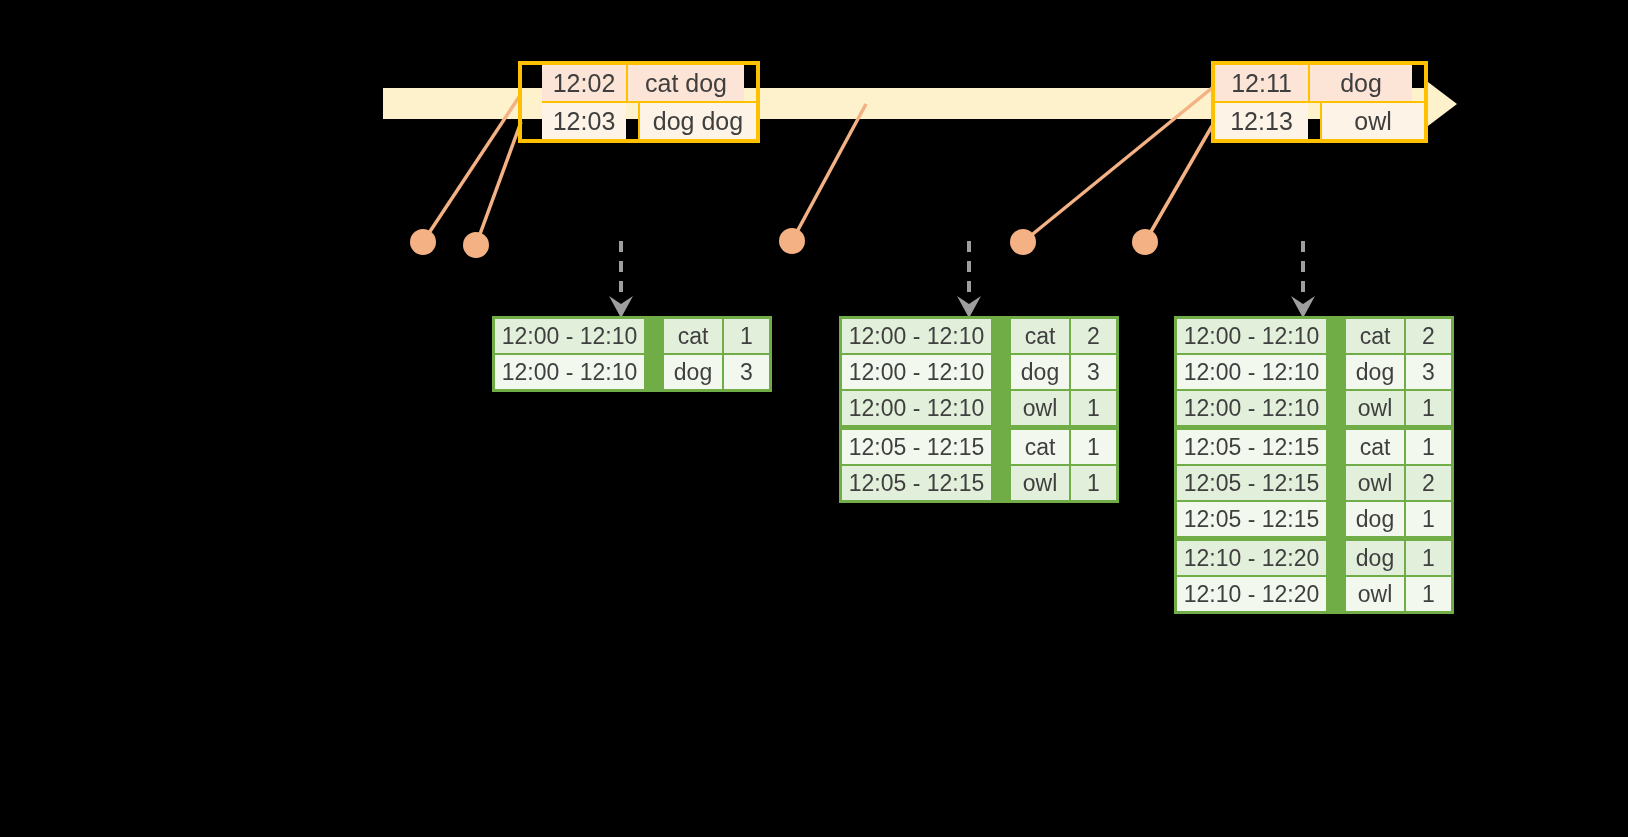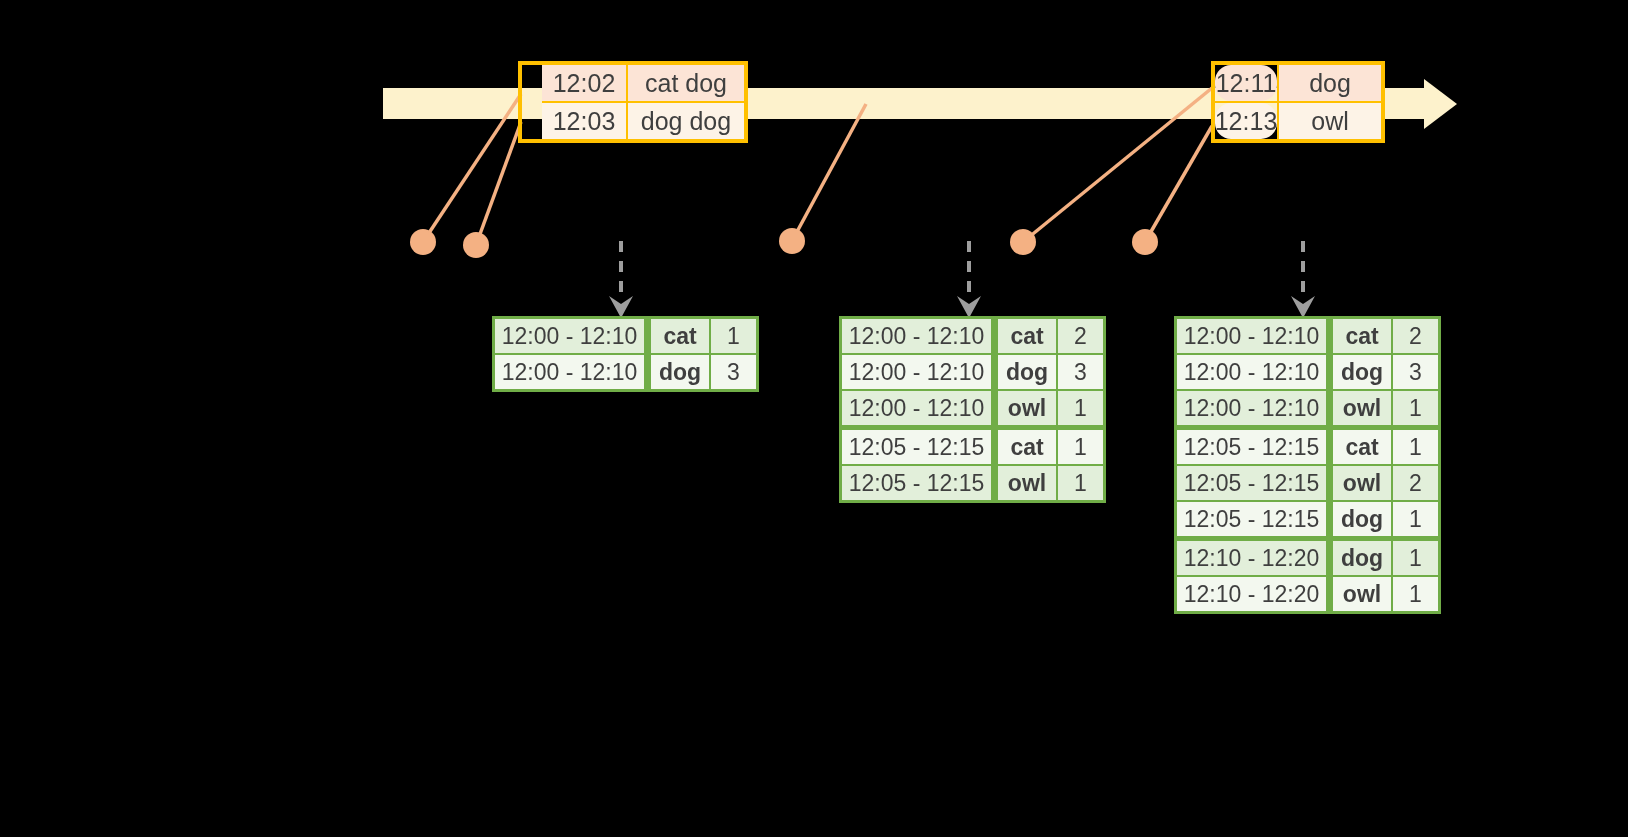--- a/index.html
+++ b/index.html
@@ -56,7 +56,7 @@
   }
   .icell.time  { width:84px; }
   .icell.words { width:116px; border-left:2px solid var(--input-border); }
-  .itable.narrow .icell.time  { width:62px;border-radius:16px; }
+  .itable.narrow .icell.time  { width:93px; }
   .itable.narrow .icell.words { width:102px; }
   .irow.dark  .icell { background:var(--input-row-dark); }
   .irow.light .icell { background:var(--input-row-light); }

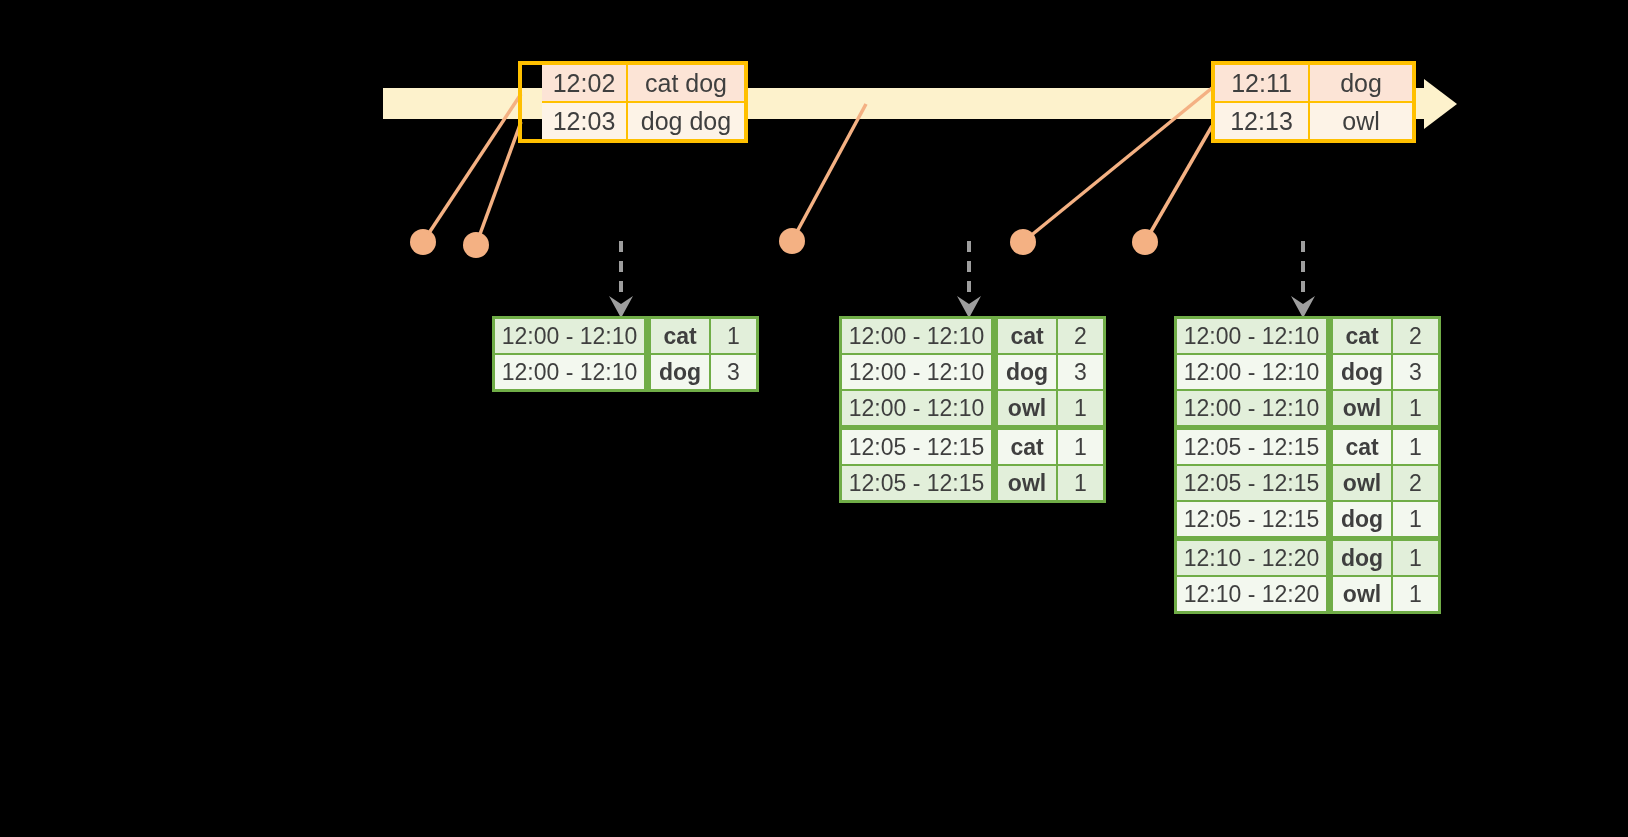--- a/index.html
+++ b/index.html
@@ -49,7 +49,7 @@
     border:4px solid var(--input-border);
   }
   .irow { display:flex; }
-  .irow + .irow { border-top:2px solid var(--input-border); }
+  .irow + .irow { border-top:2px solid var(--input-border);gap:12px; }
   .icell {
     height:36px; display:flex; align-items:center; justify-content:center;
     color:var(--text); font-size:25px;

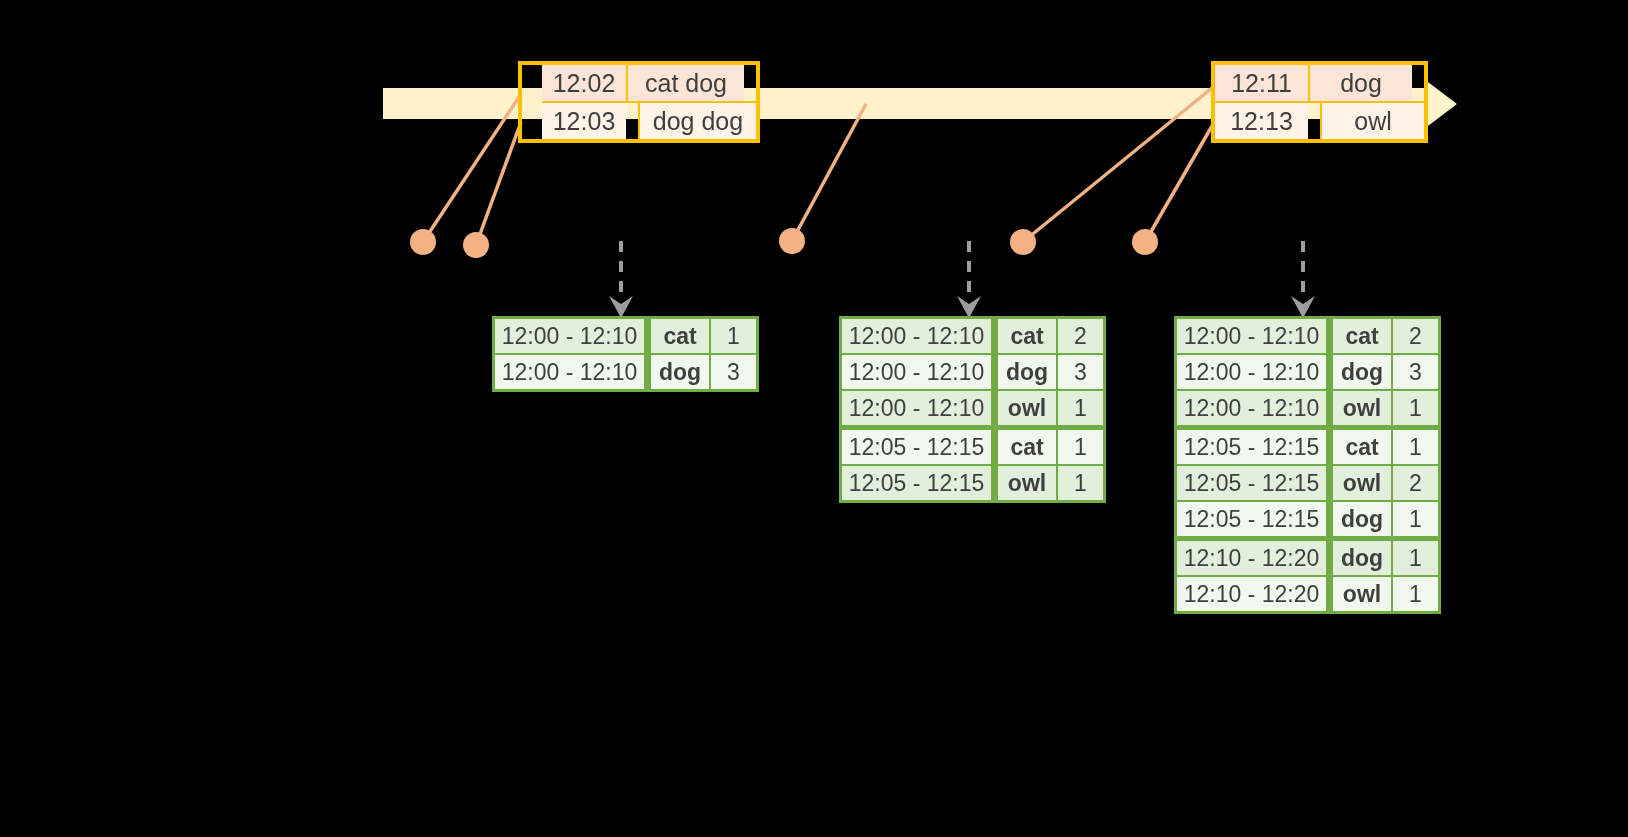--- a/index.html
+++ b/index.html
@@ -78,7 +78,7 @@
     color:var(--text); font-size:23px;
   }
   .rcell.window { width:149px; }
-  .rcell.word   { width:58px; margin-left:7px;font-weight:bold; }
+  .rcell.word   { width:58px; margin-left:20px; }
   .rcell.count  { width:45px; margin-left:2px; }
   .rrow.dark  .rcell { background:var(--result-row-dark); }
   .rrow.light .rcell { background:var(--result-row-light); }

